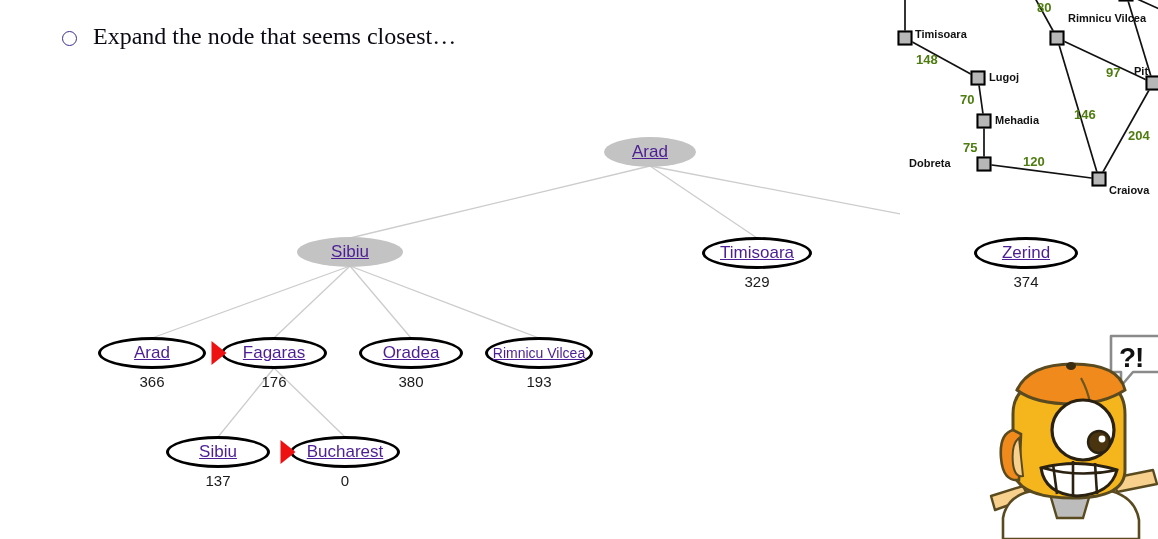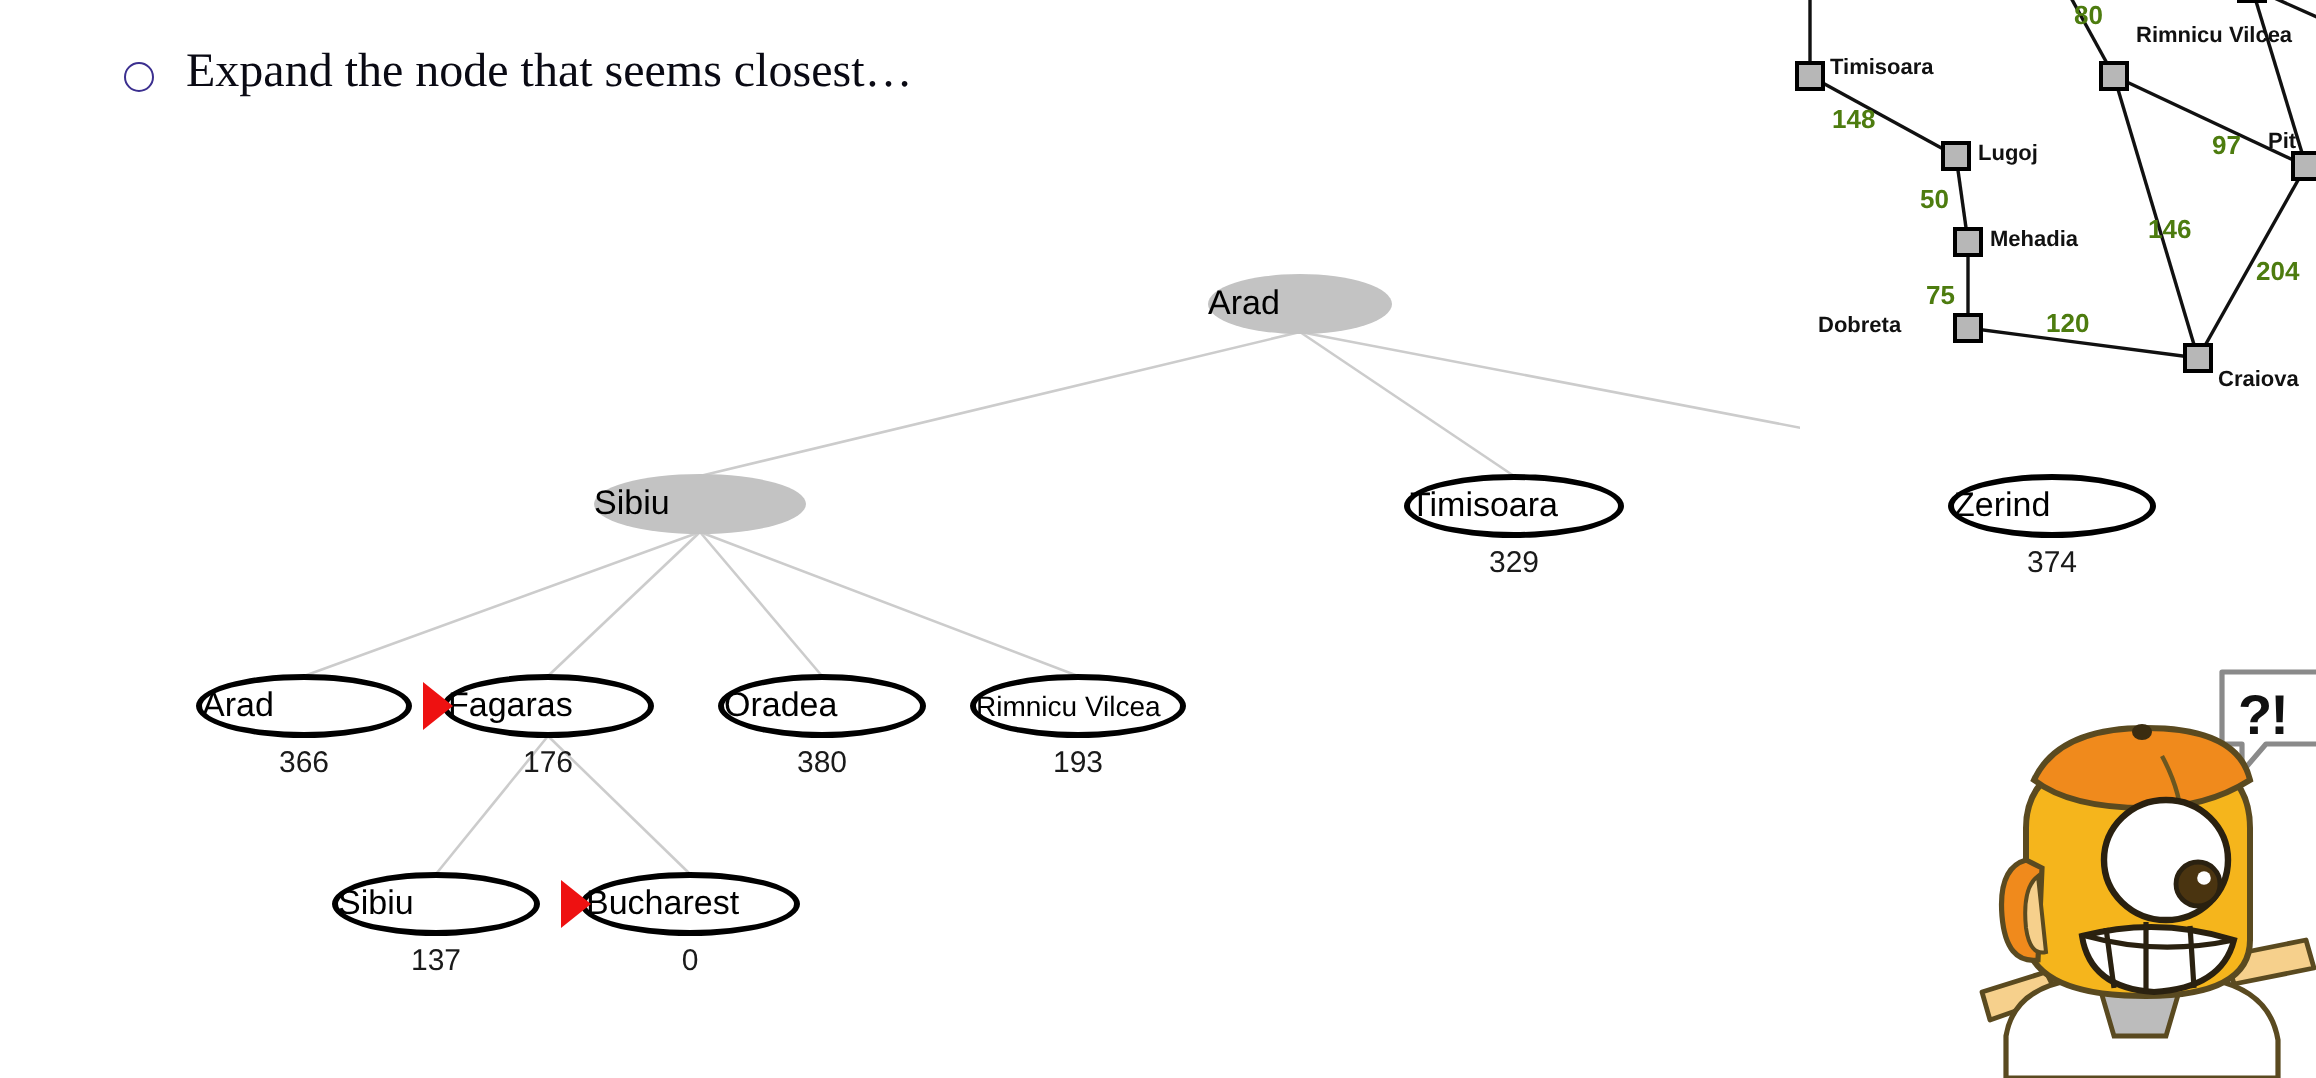--- a/index.html
+++ b/index.html
@@ -185,7 +185,7 @@
   <div id="map-edge-labels">
       <div class="edge-label" style="left: 153px; top: 0px;">80</div>
       <div class="edge-label" style="left: 32px; top: 52px;">148</div>
-      <div class="edge-label" style="left: 76px; top: 92px;">50</div>
+      <div class="edge-label" style="left: 76px; top: 92px;">70</div>
       <div class="edge-label" style="left: 79px; top: 140px;">75</div>
       <div class="edge-label" style="left: 139px; top: 154px;">120</div>
       <div class="edge-label" style="left: 190px; top: 107px;">146</div>

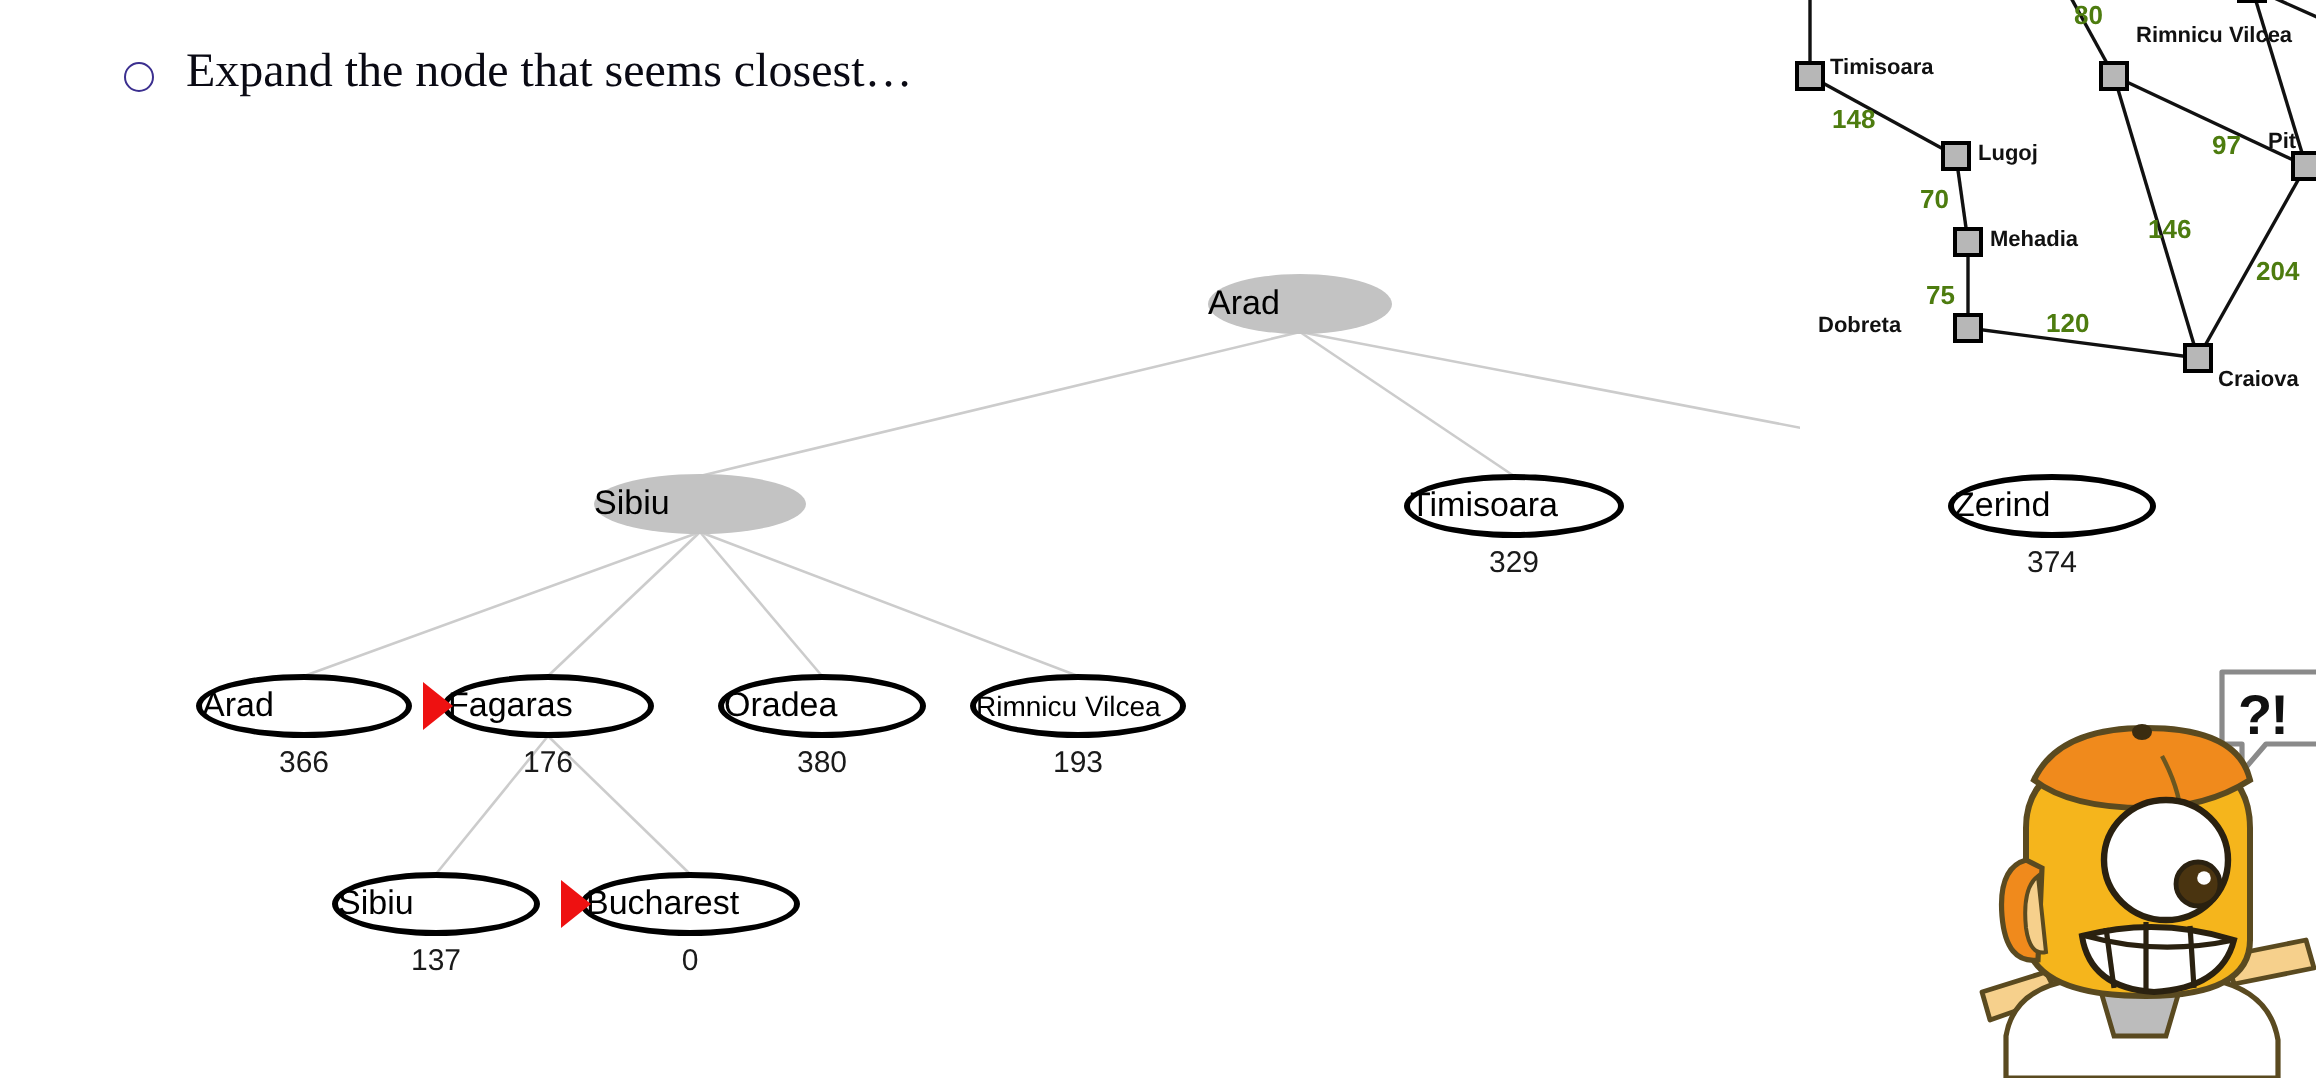--- a/index.html
+++ b/index.html
@@ -29,9 +29,9 @@
 
   .node{
     position:absolute; transform:translate(-50%,-50%);
-    display:flex; align-items:center; justify-content:flex-start;
+    display:flex; align-items:center; justify-content:center;
     box-sizing:border-box; text-align:center;
-    color:#000000; font-family:"Liberation Sans", sans-serif;
+    color:#4c1d95; font-family:"Liberation Sans", sans-serif;text-decoration:underline;
   }
   .node.expanded{
     background:#c3c3c3; border:none; border-radius:50%;

